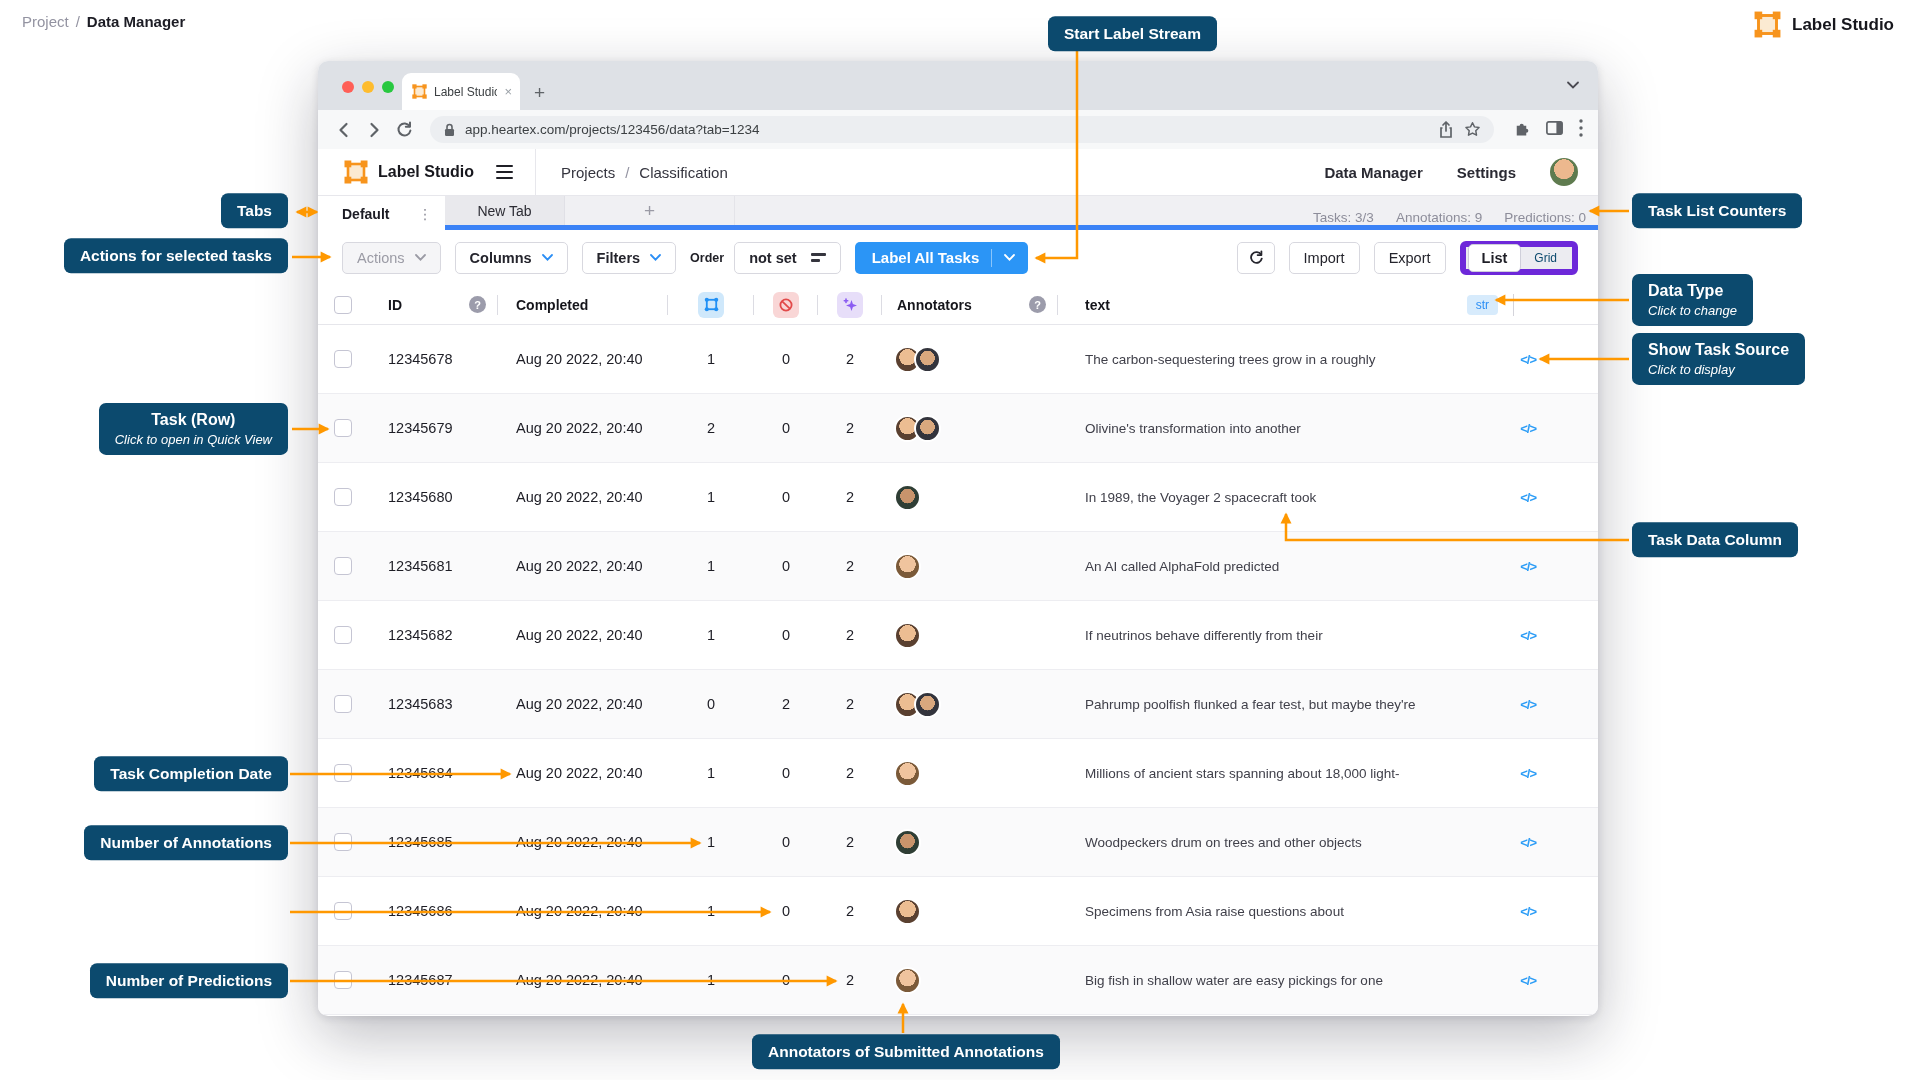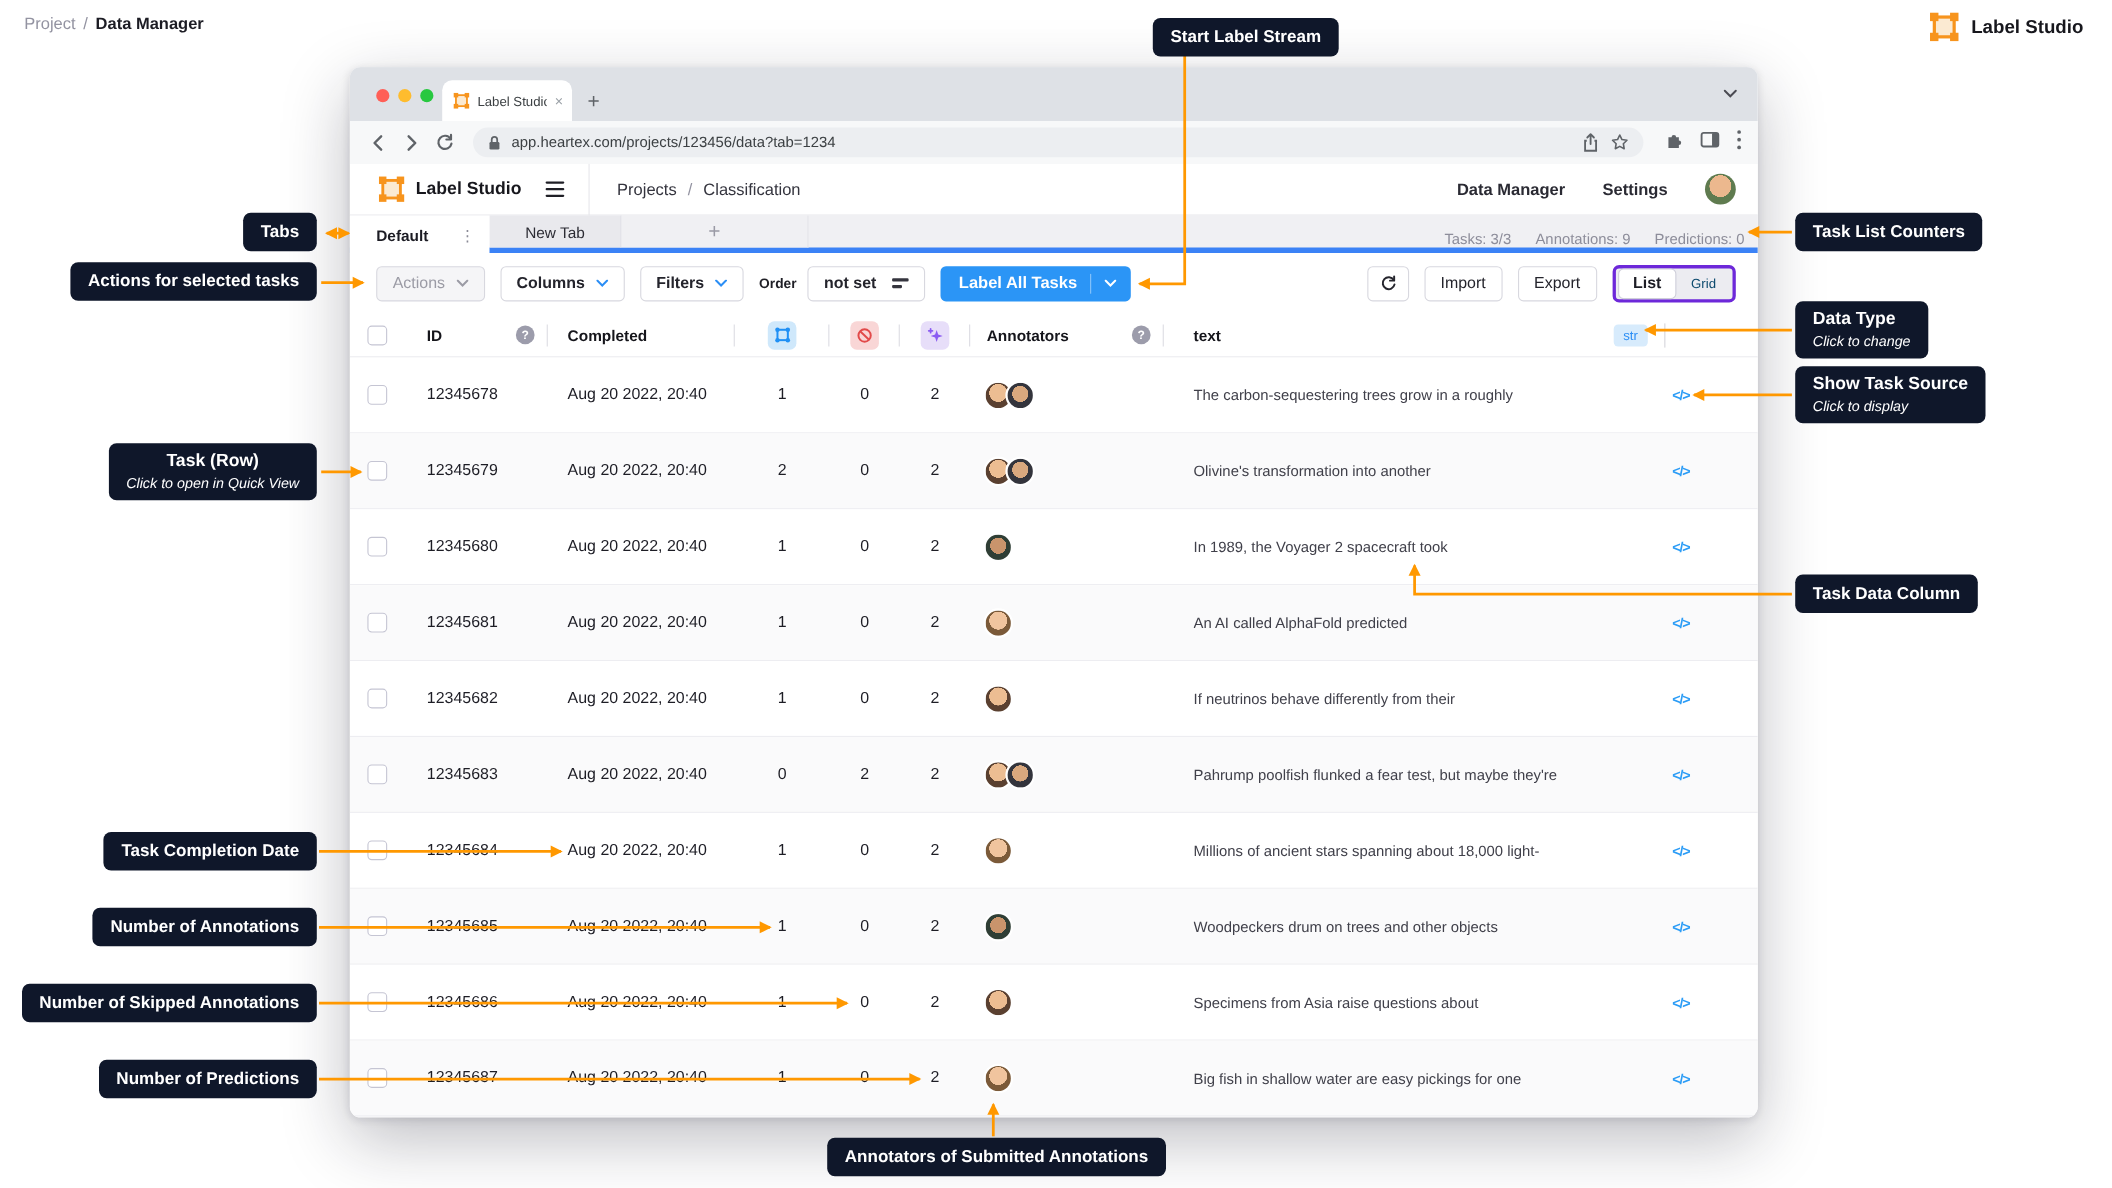--- a/index.html
+++ b/index.html
@@ -109,7 +109,7 @@
   .avatar-account  { background:radial-gradient(circle at 50% 40%, #ecb88e 0 45%, #5f7b4f 46%); }
 
   
-  .co { position:absolute; background:#0f172a; color:#fff; border-radius:7px; padding:8px 16px;
+  .co { position:absolute; background:#0c4a6e; color:#fff; border-radius:7px; padding:8px 16px;
         font-size:15.5px; font-weight:600; white-space:nowrap; transform:translateY(-50%); line-height:1.25; }
   .co .sub { display:block; font-size:13px; font-weight:500; font-style:italic; margin-top:2px; }
   .co.two { padding:7px 16px; }

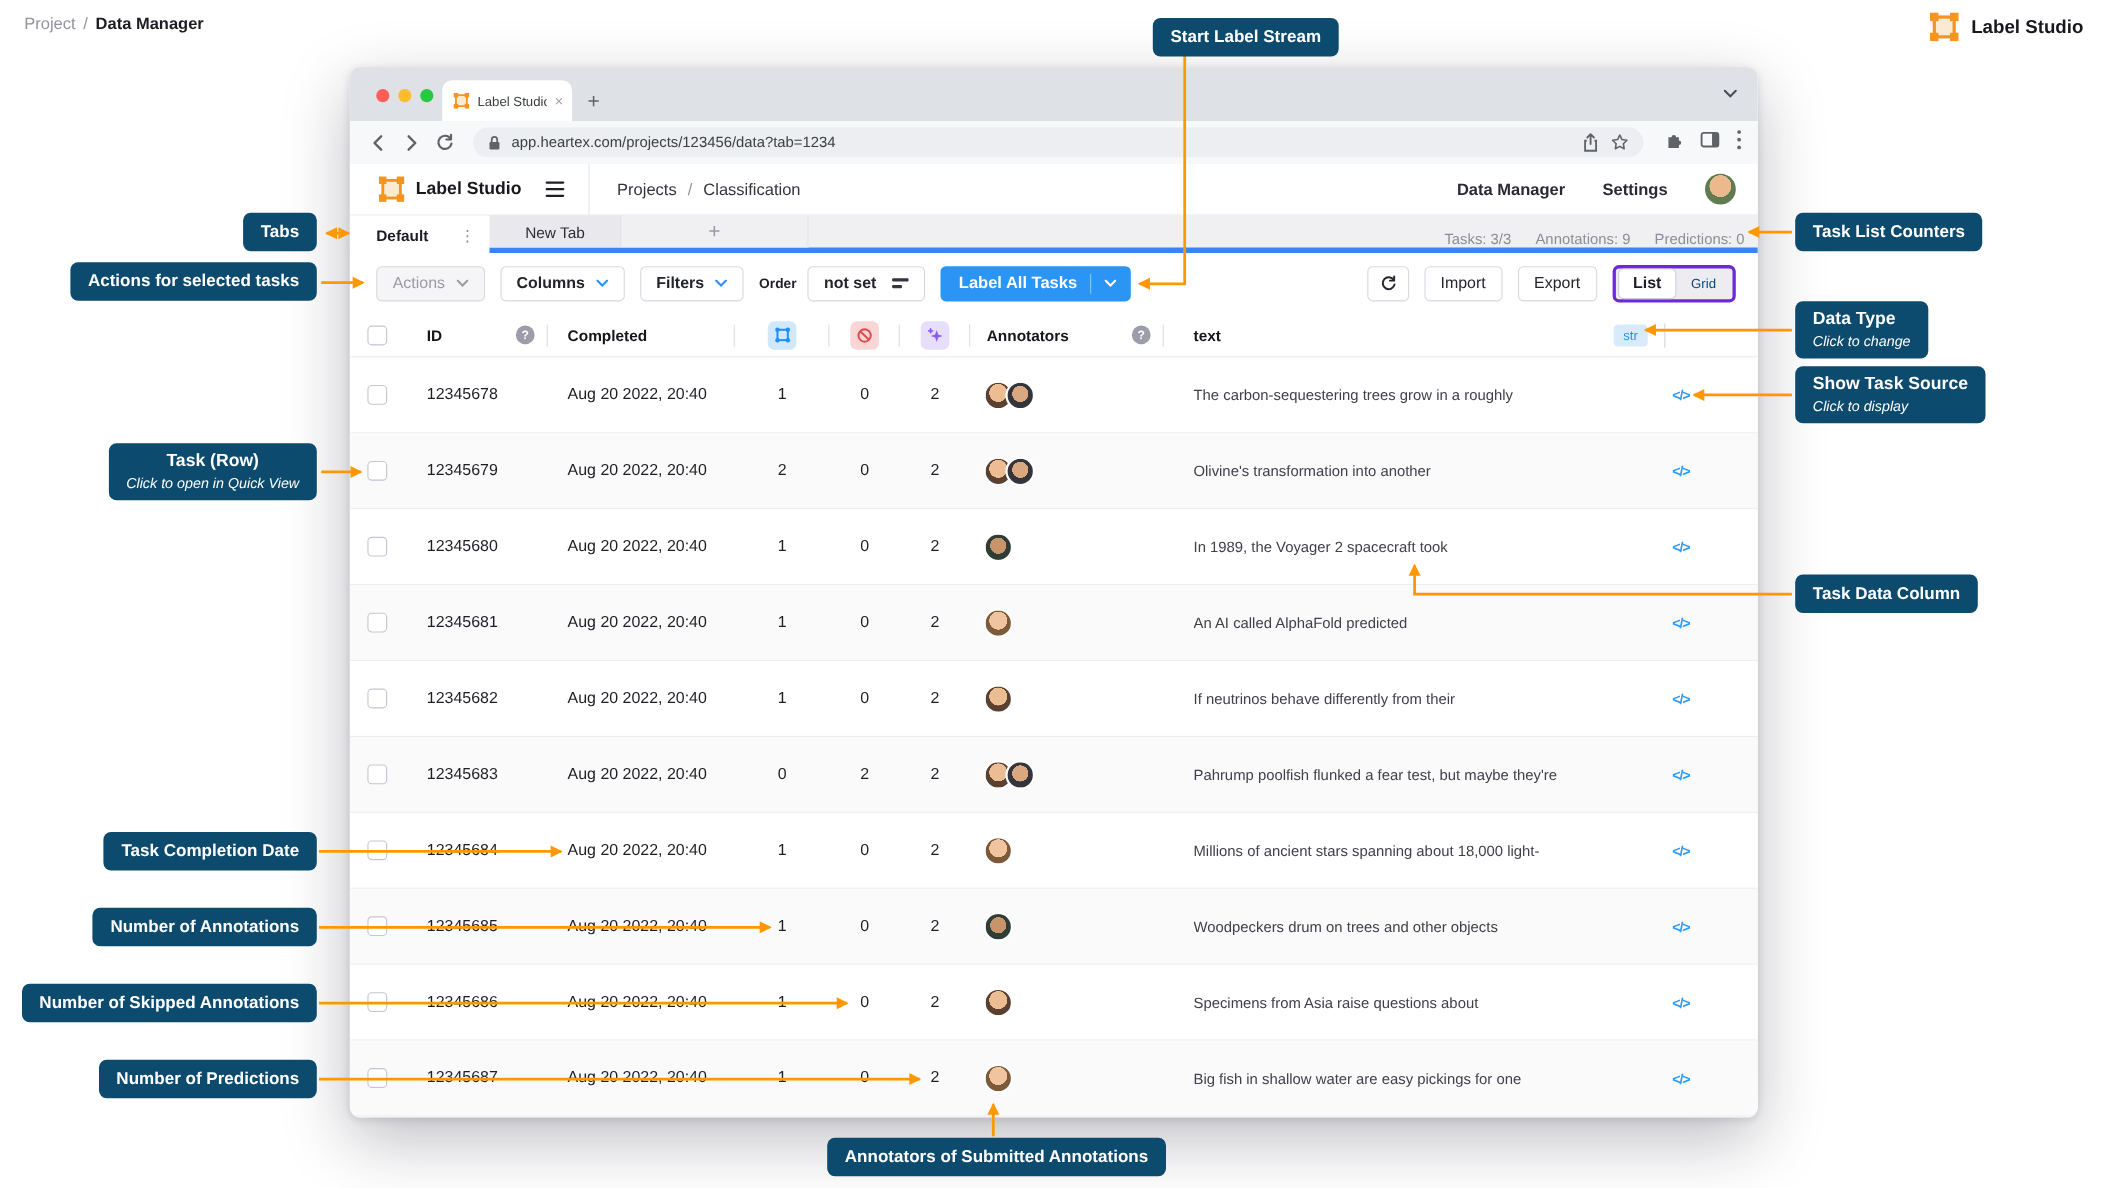--- a/index.html
+++ b/index.html
@@ -72,7 +72,7 @@
   .tb-spacer { flex:1; }
   .btn-icon { width:38px; padding:0; }
   .tb-right { display:flex; align-items:center; gap:14px; }
-  .seg { height:34px; background:#ececf1; border:3px solid #6d28d9; border-radius:6px; display:flex; align-items:center; padding:2px; }
+  .seg { height:34px; background:#ececf1; border:6px solid #6d28d9; border-radius:6px; display:flex; align-items:center; padding:2px; }
   .seg .on { height:28px; background:#fff; border:1px solid #cfcfda; border-radius:5px; padding:0 13px; display:flex; align-items:center;
              font-size:14.5px; font-weight:600; color:#1e1e26; }
   .seg .off { padding:0 13px; font-size:12px; font-weight:400; color:#0c4a6e; }

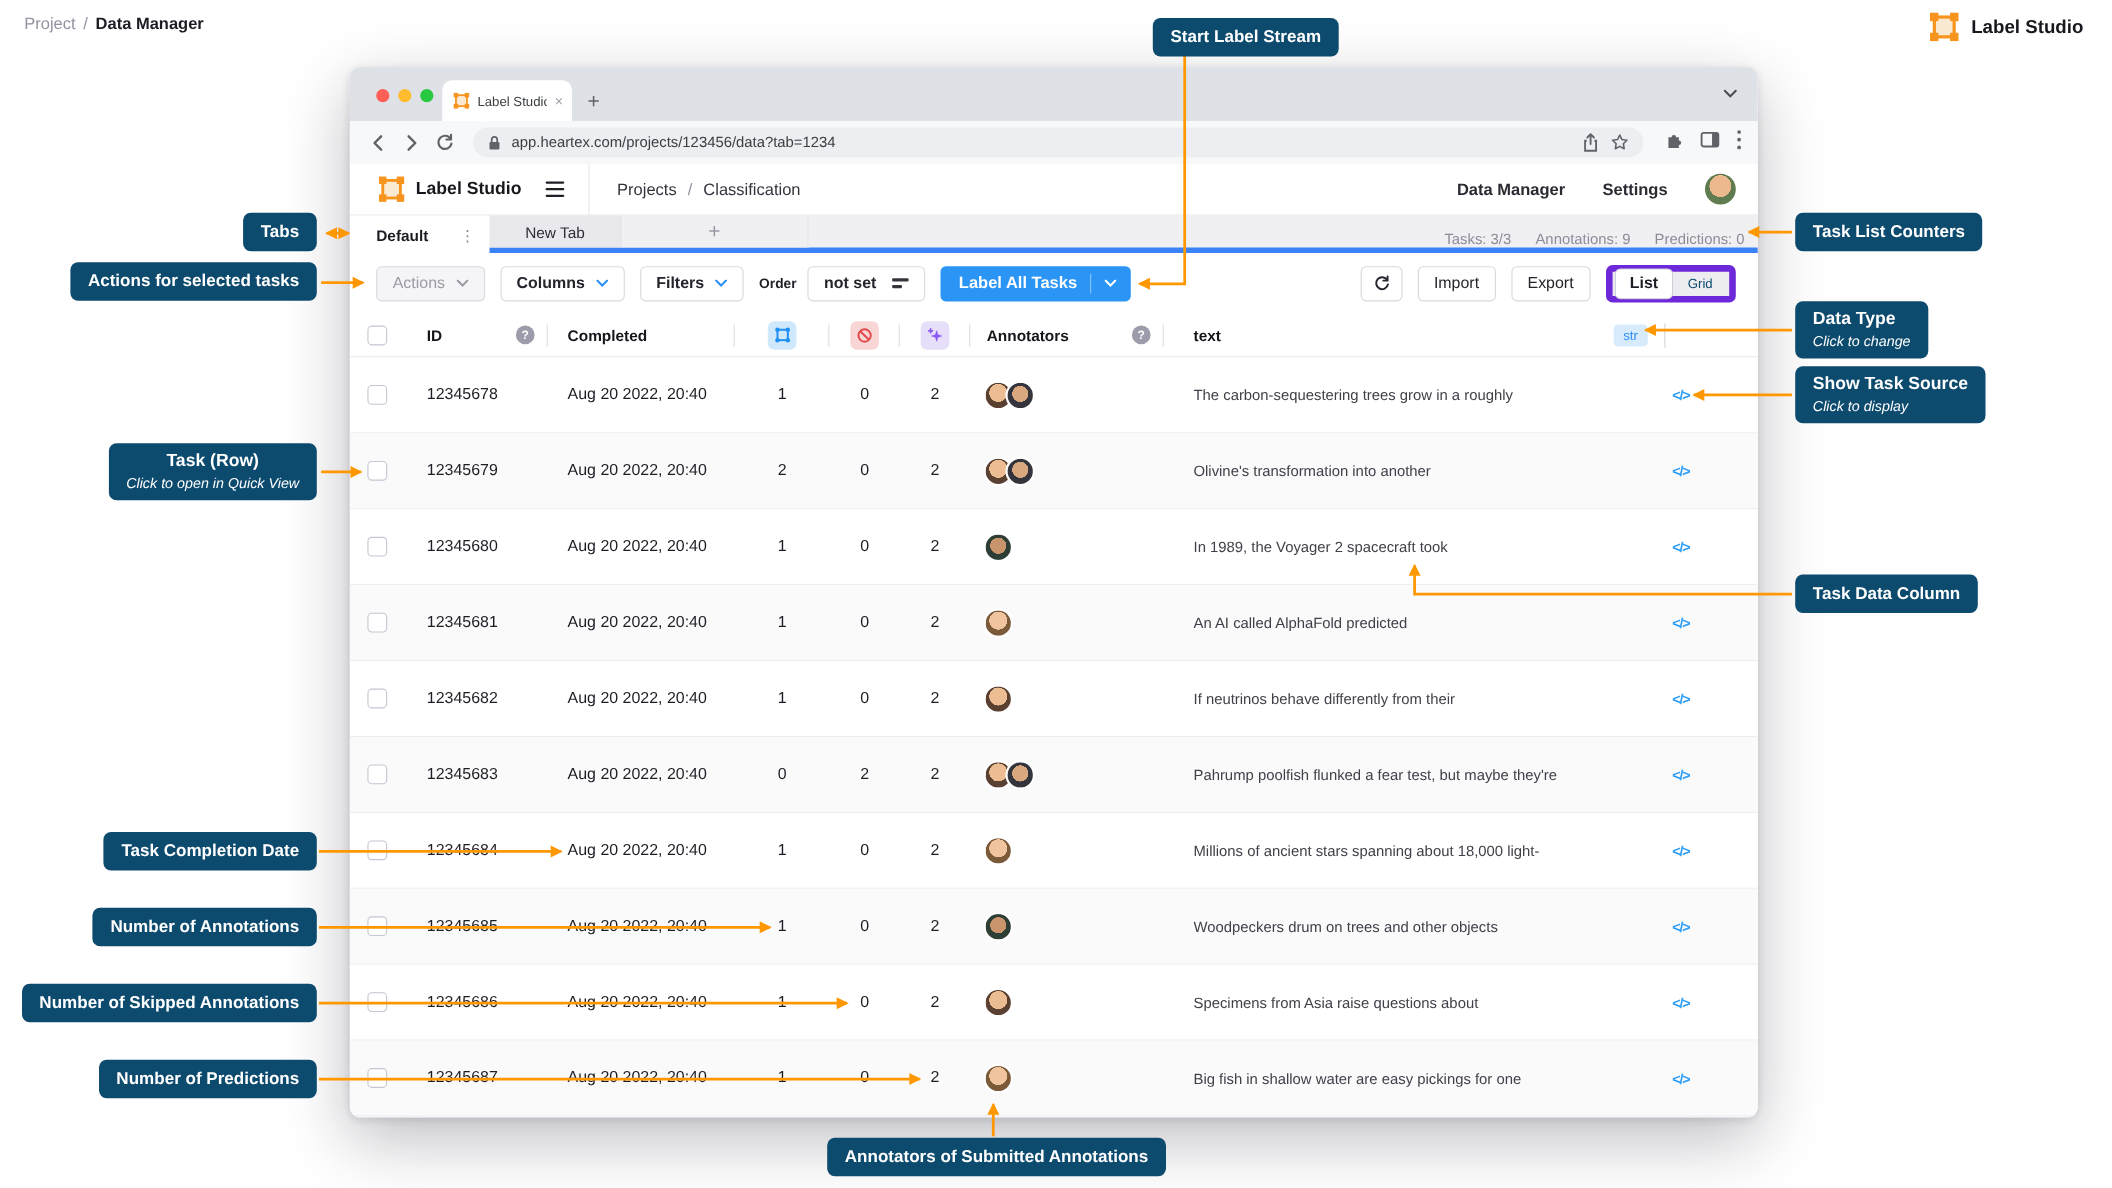--- a/index.html
+++ b/index.html
@@ -696,9 +696,6 @@
   <div class="co" style="right:1632px; top:843px">
     <span>Number of Annotations</span>
   </div>
-  <div class="co" style="right:1632px; top:912px">
-    <span>Number of Skipped Annotations</span>
-  </div>
   <div class="co" style="right:1632px; top:981px">
     <span>Number of Predictions</span>
   </div>

